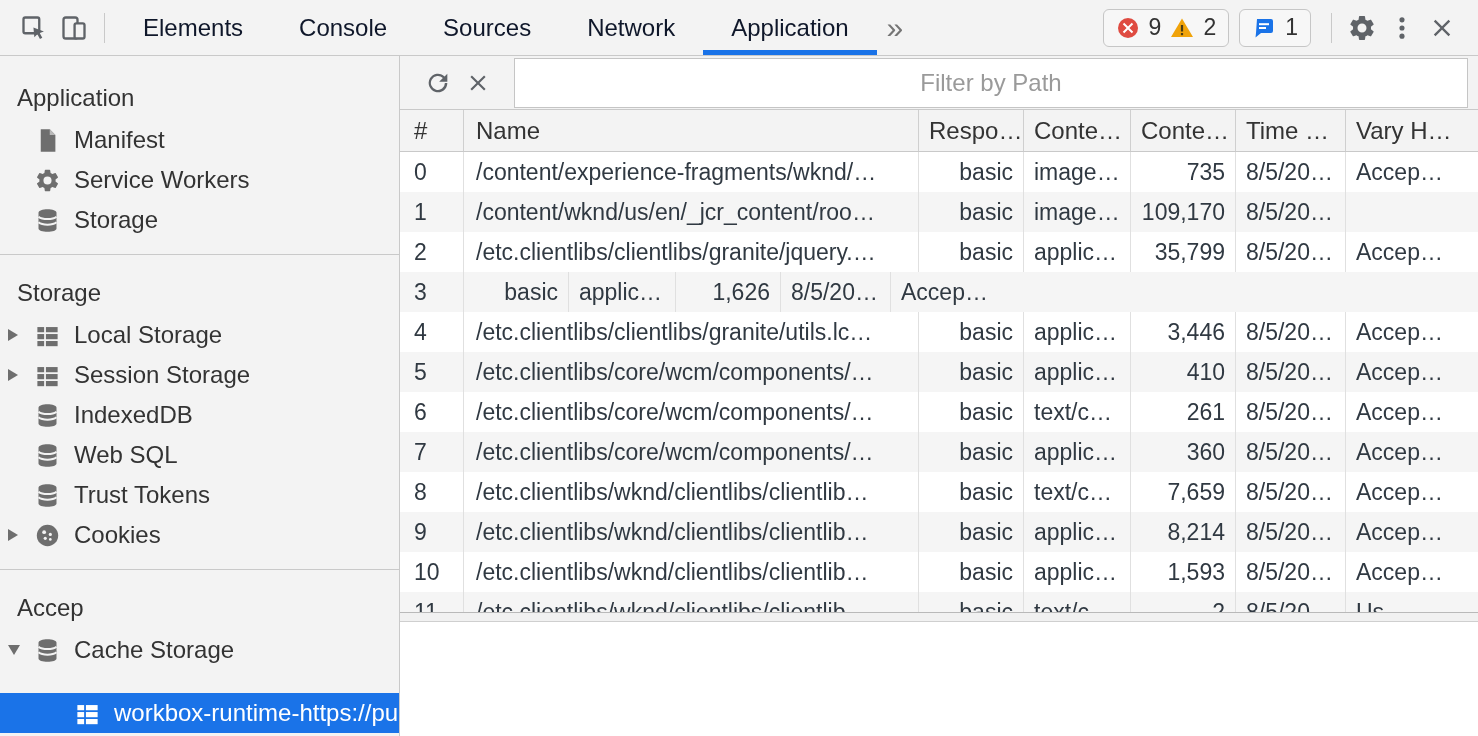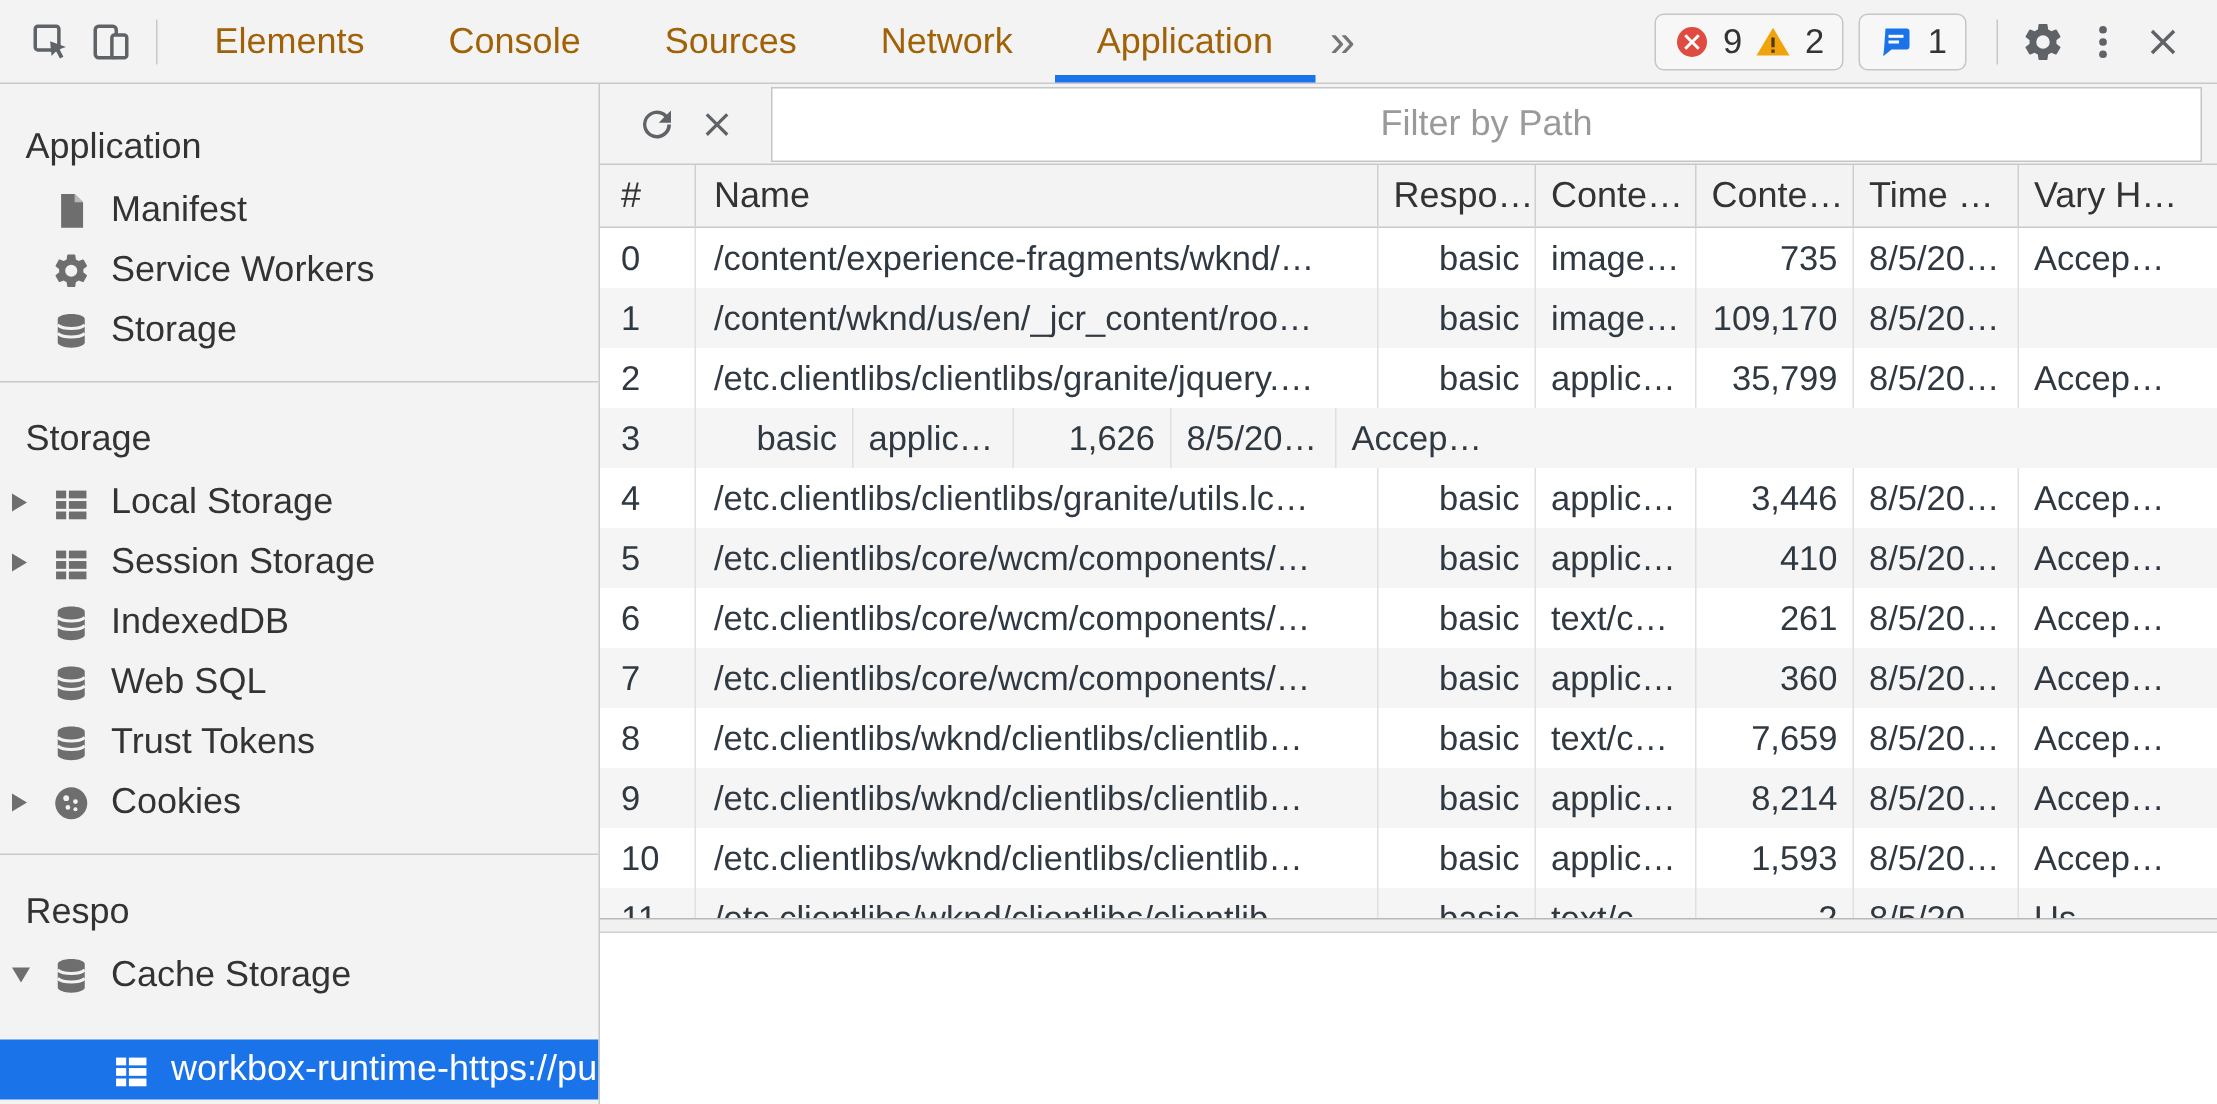--- a/index.html
+++ b/index.html
@@ -14,7 +14,7 @@
   .icon-btn { width:40px; height:40px; display:flex; align-items:center; justify-content:center; }
   .vsep { width:1px; height:30px; background:#c9c9c9; margin:auto 10px; }
   .tabs { display:flex; align-items:stretch; }
-  .tab { display:flex; align-items:center; padding:0 28px; font-size:24px; color:#a16207; position:relative; }
+  .tab { display:flex; align-items:center; padding:0 28px; font-size:24px; color:#0f172a; position:relative; }
   .tab.selected { box-shadow: inset 0 -5px 0 #1a73e8; }
   .tab-overflow { display:flex; align-items:center; padding:0 10px; color:#757575; font-size:30px; }
   .tb-right { margin-left:auto; display:flex; align-items:center; padding-right:16px; }

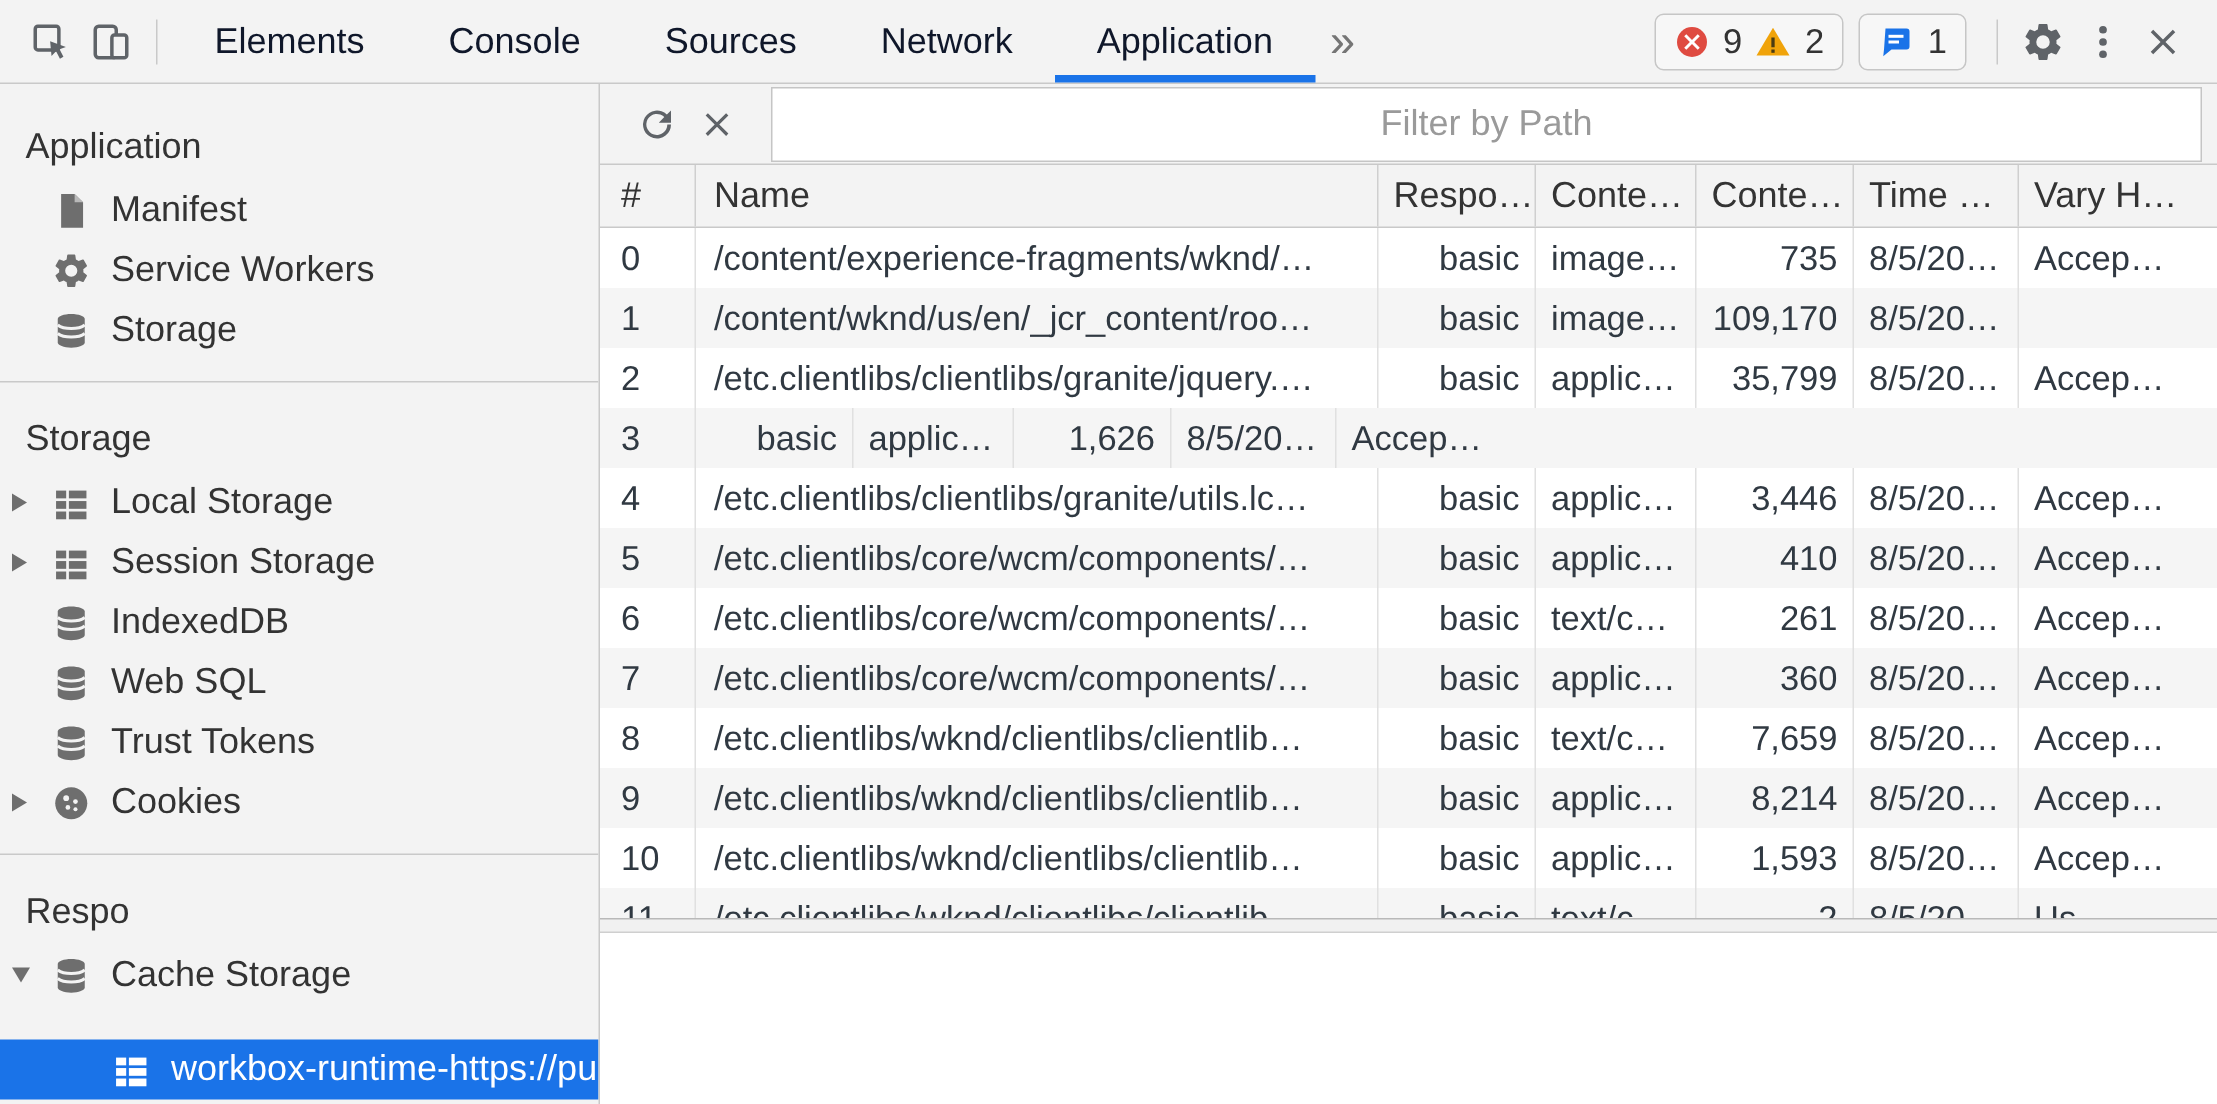--- a/index.html
+++ b/index.html
@@ -282,7 +282,7 @@
       </div>
 
       <div class="section">
-        <div class="section-title">Respo</div>
+        <div class="section-title">Accep</div>
         <div class="s-item">
           <span class="arrow">
               <span class="tri-down"></span>

